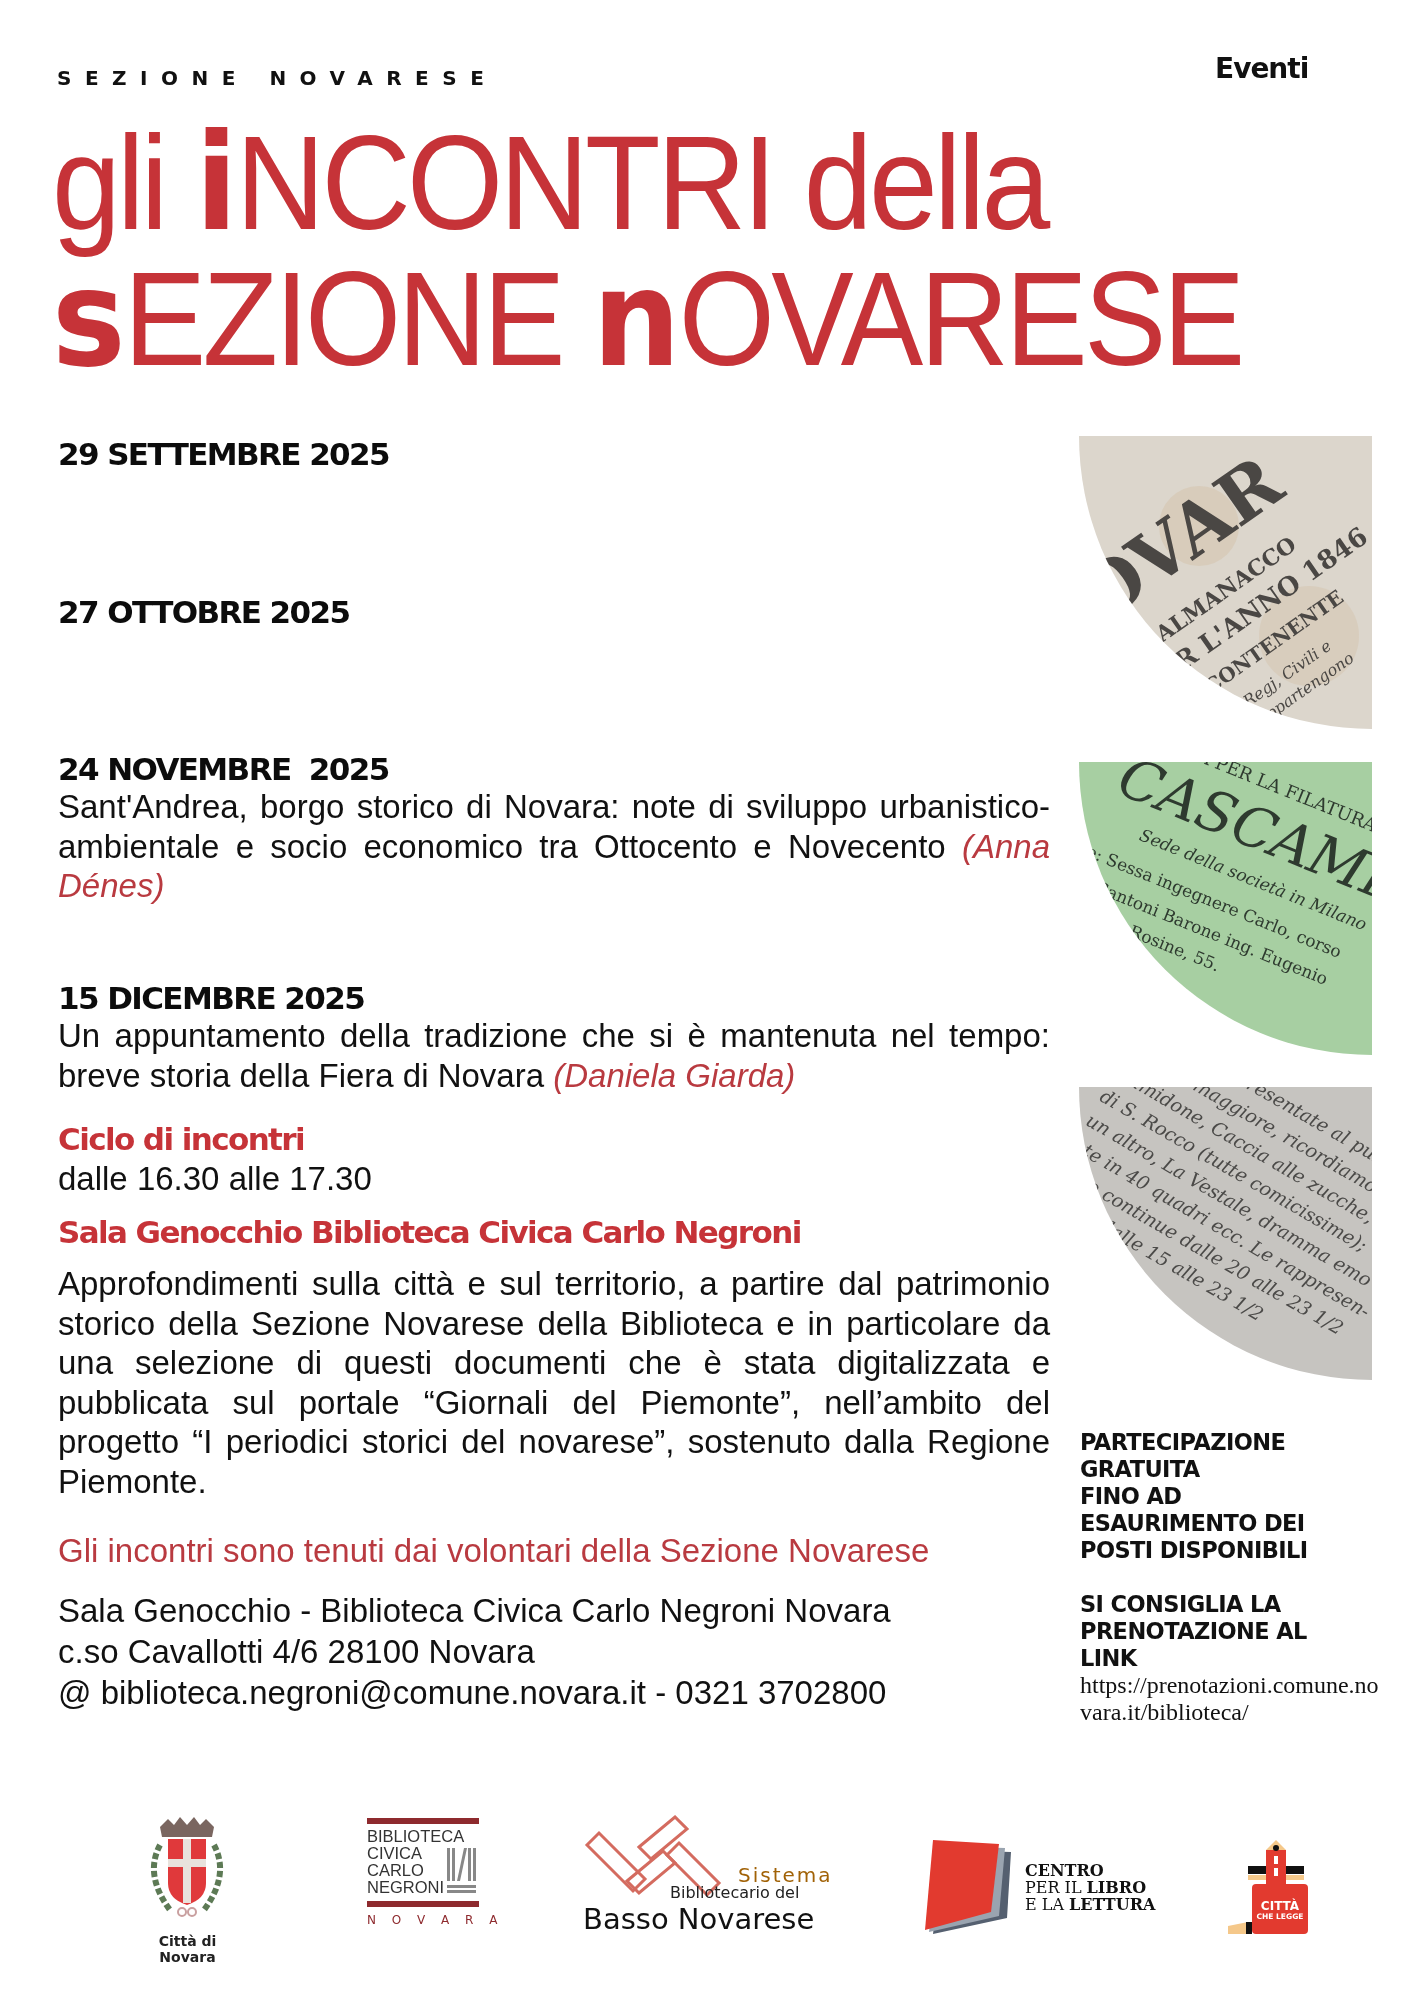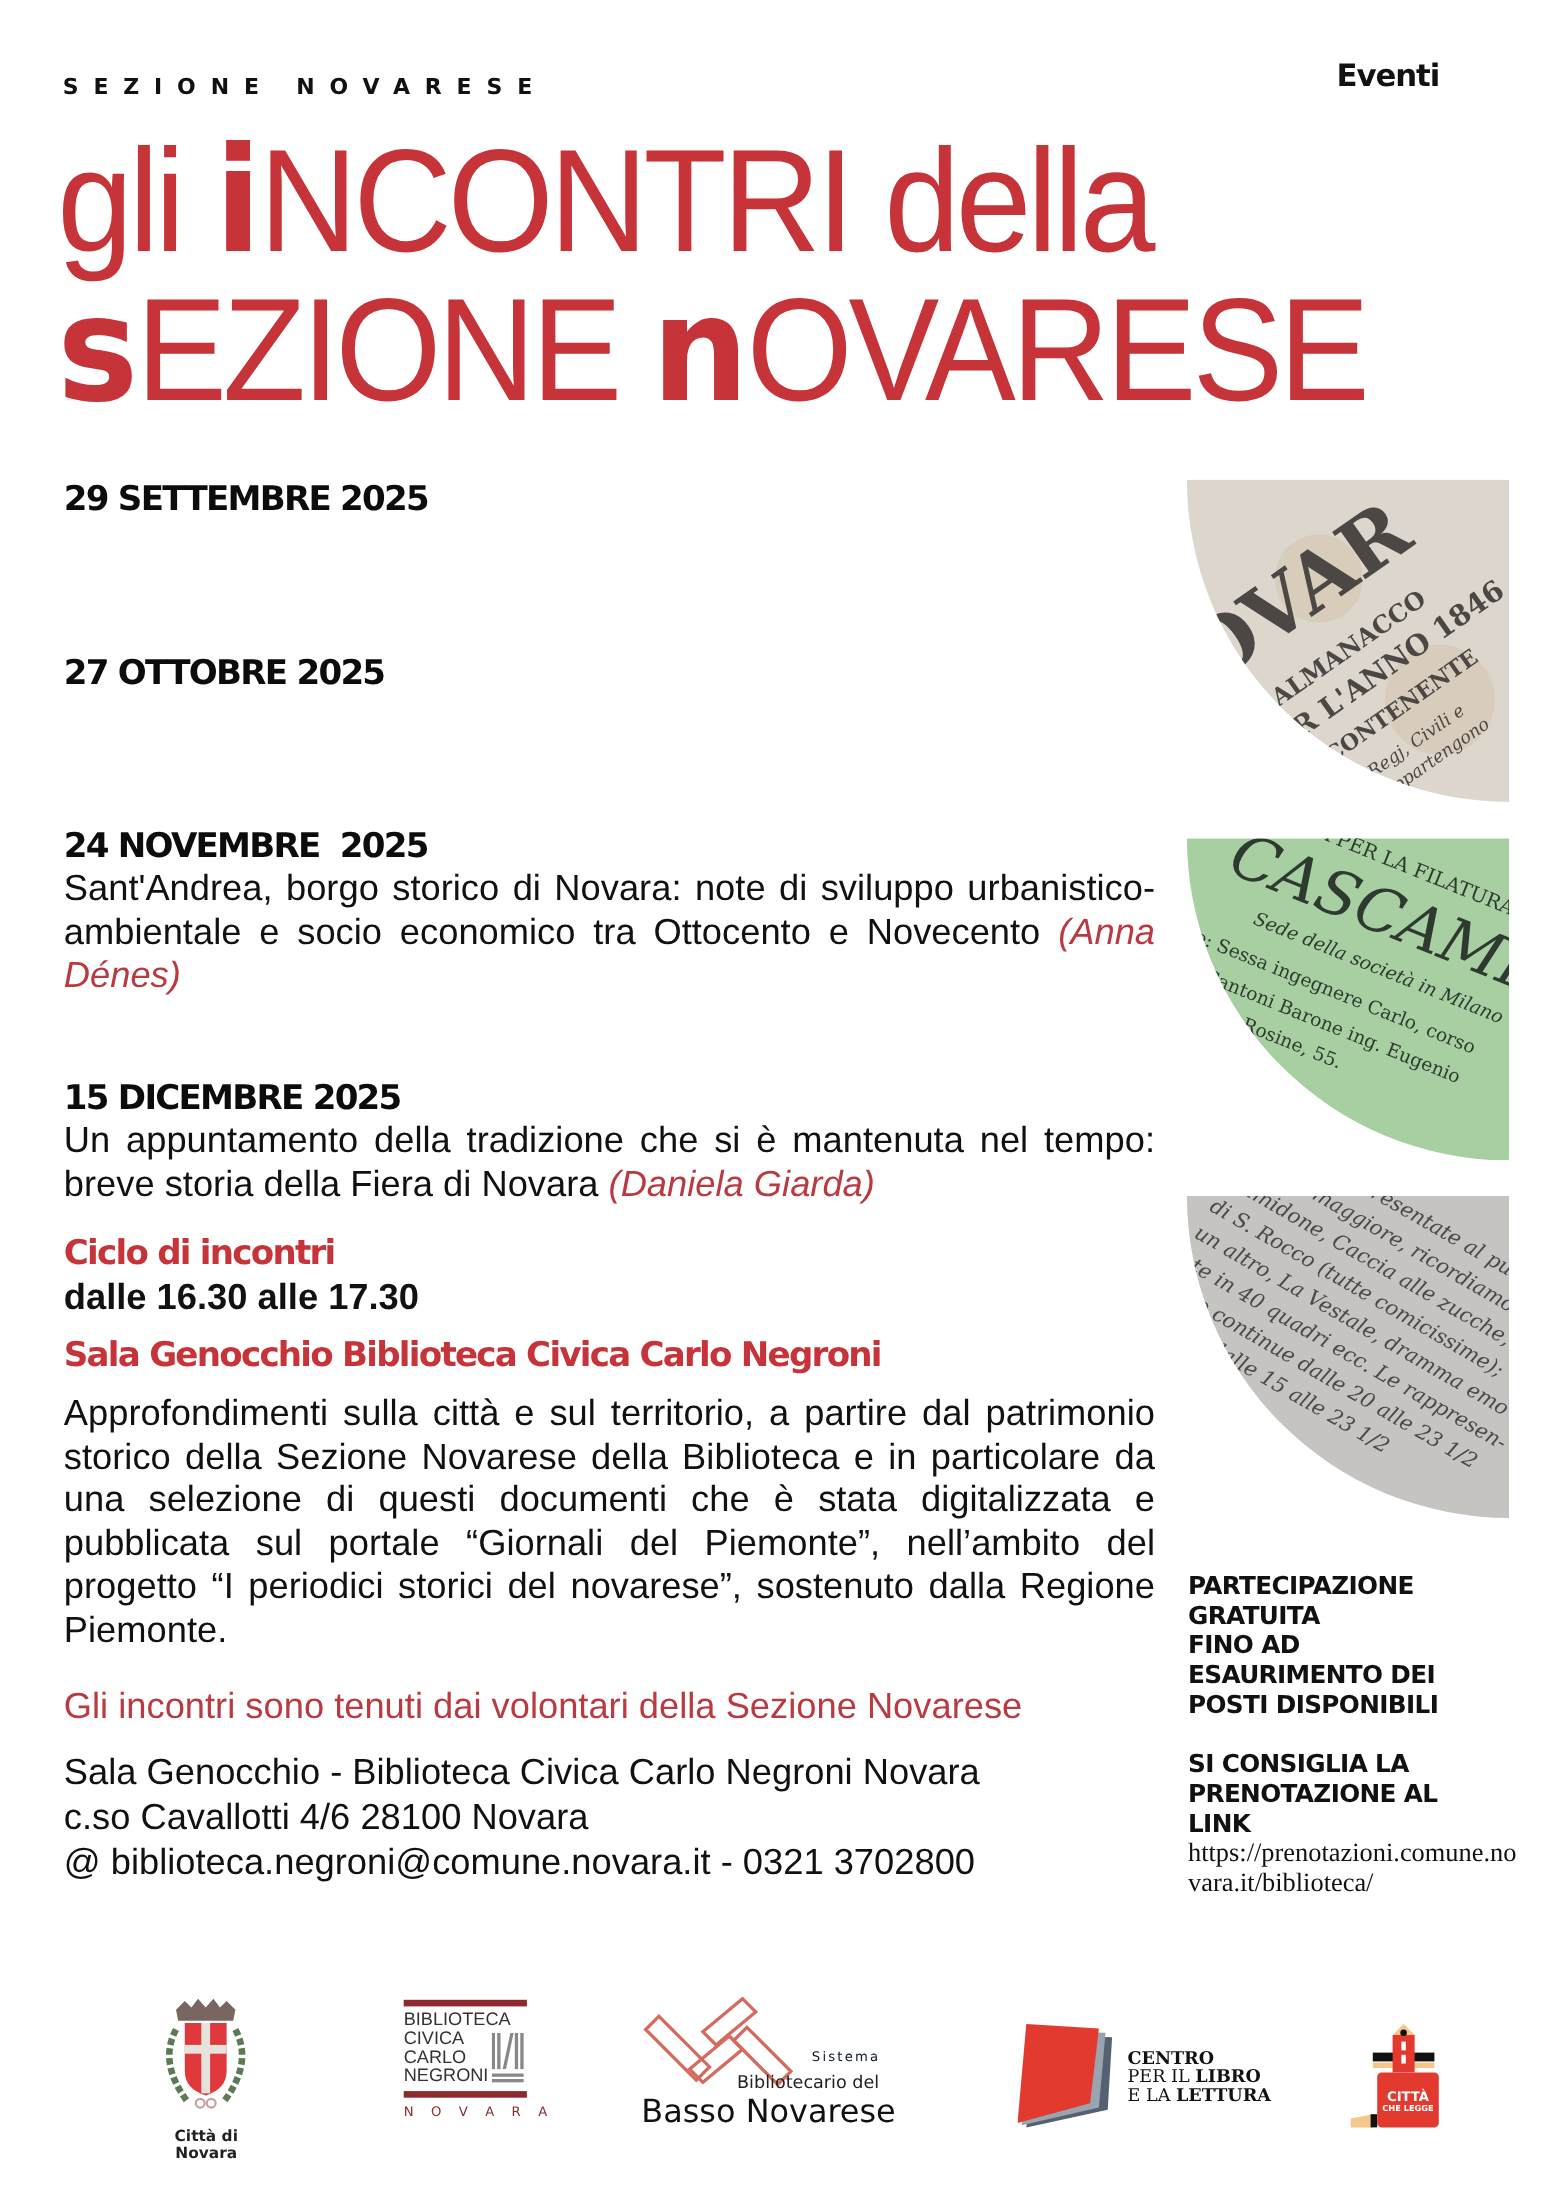--- a/index.html
+++ b/index.html
@@ -70,7 +70,7 @@
 
 <div class="abs col" style="top:1105px;">
   <div class="red-bold">Ciclo di incontri</div>
-  <div class="body" style="line-height:39px;font-weight:bold;">dalle 16.30 alle 17.30</div>
+  <div class="body" style="line-height:39px;">dalle 16.30 alle 17.30</div>
   <div class="red-bold">Sala Genocchio Biblioteca Civica Carlo Negroni</div>
 </div>
 

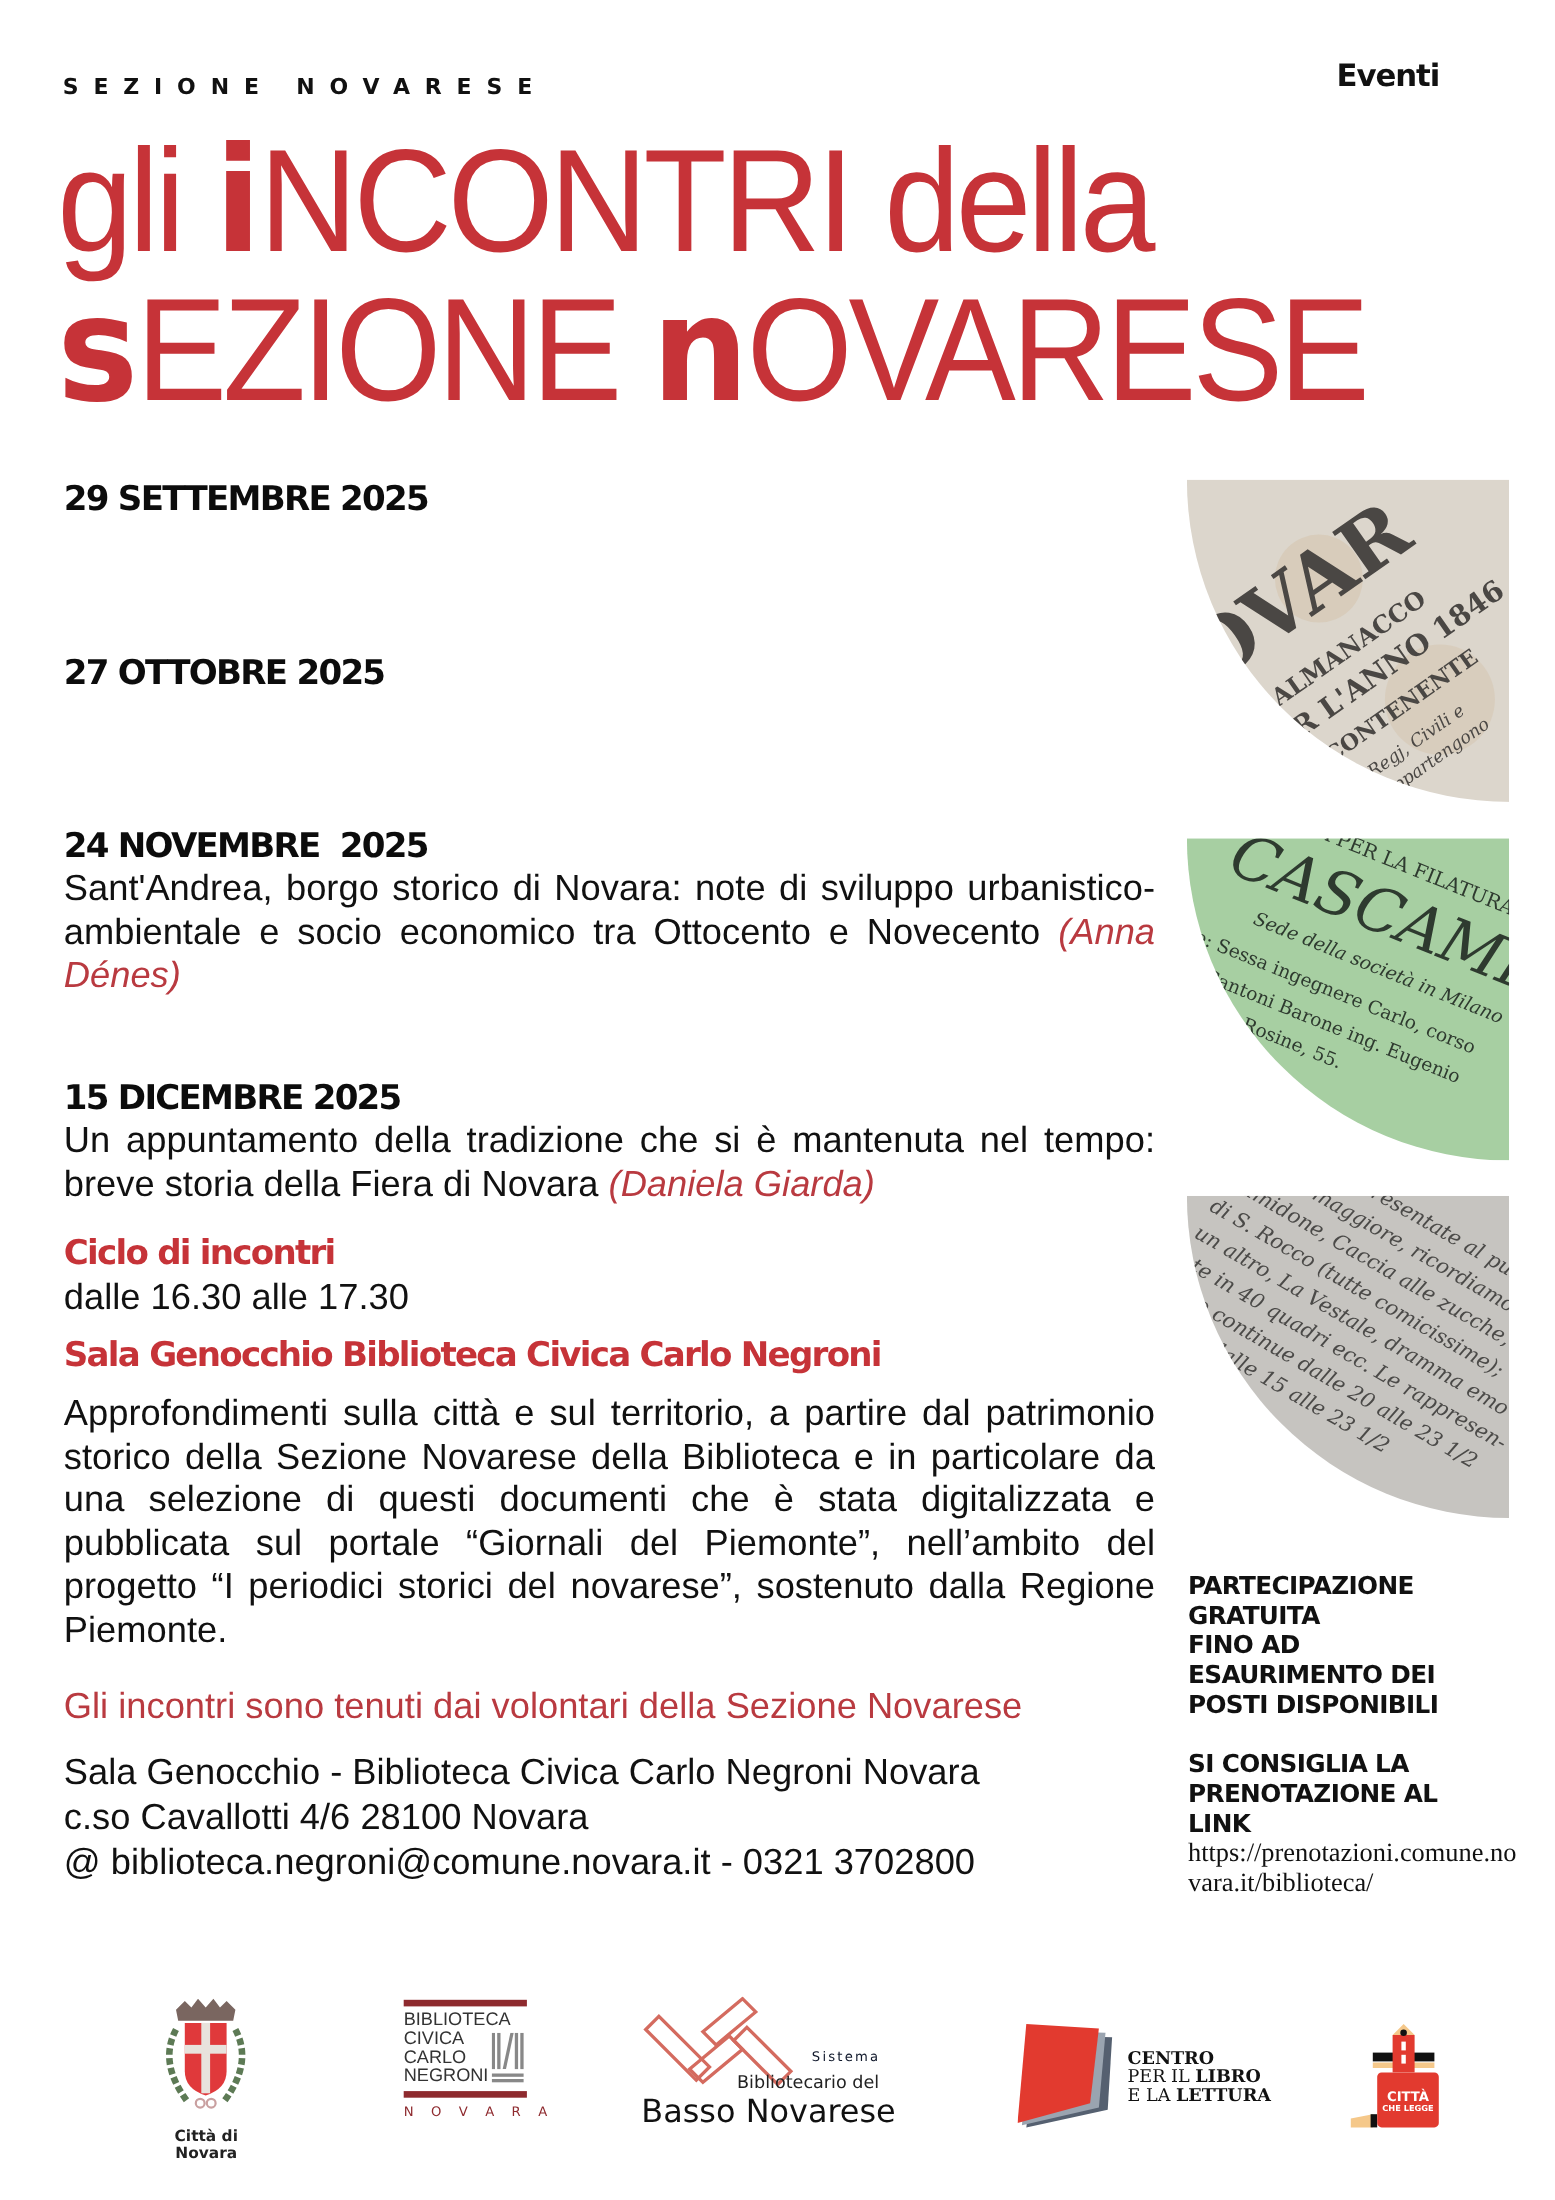--- a/index.html
+++ b/index.html
@@ -190,7 +190,7 @@
       <path d="M100 30 L140 70 L128 82 L88 42 Z" transform="translate(-4,-2)"></path>
     </g>
   </svg>
-  <div style="position:absolute; left:155px; top:48px; font-family:'DejaVu Sans',sans-serif; font-size:12px; color:#0f172a; letter-spacing:2px;">Sistema</div>
+  <div style="position:absolute; left:155px; top:48px; font-family:'DejaVu Sans',sans-serif; font-size:20px; color:#a16207; letter-spacing:2px;">Sistema</div>
   <div style="position:absolute; left:87px; top:68px; font-family:'DejaVu Sans',sans-serif; font-size:16px; color:#222; white-space:nowrap;">Bibliotecario del</div>
   <div style="position:absolute; left:0; top:87px; font-family:'DejaVu Sans',sans-serif; font-size:29px; color:#111; white-space:nowrap;">Basso Novarese</div>
 </div>

